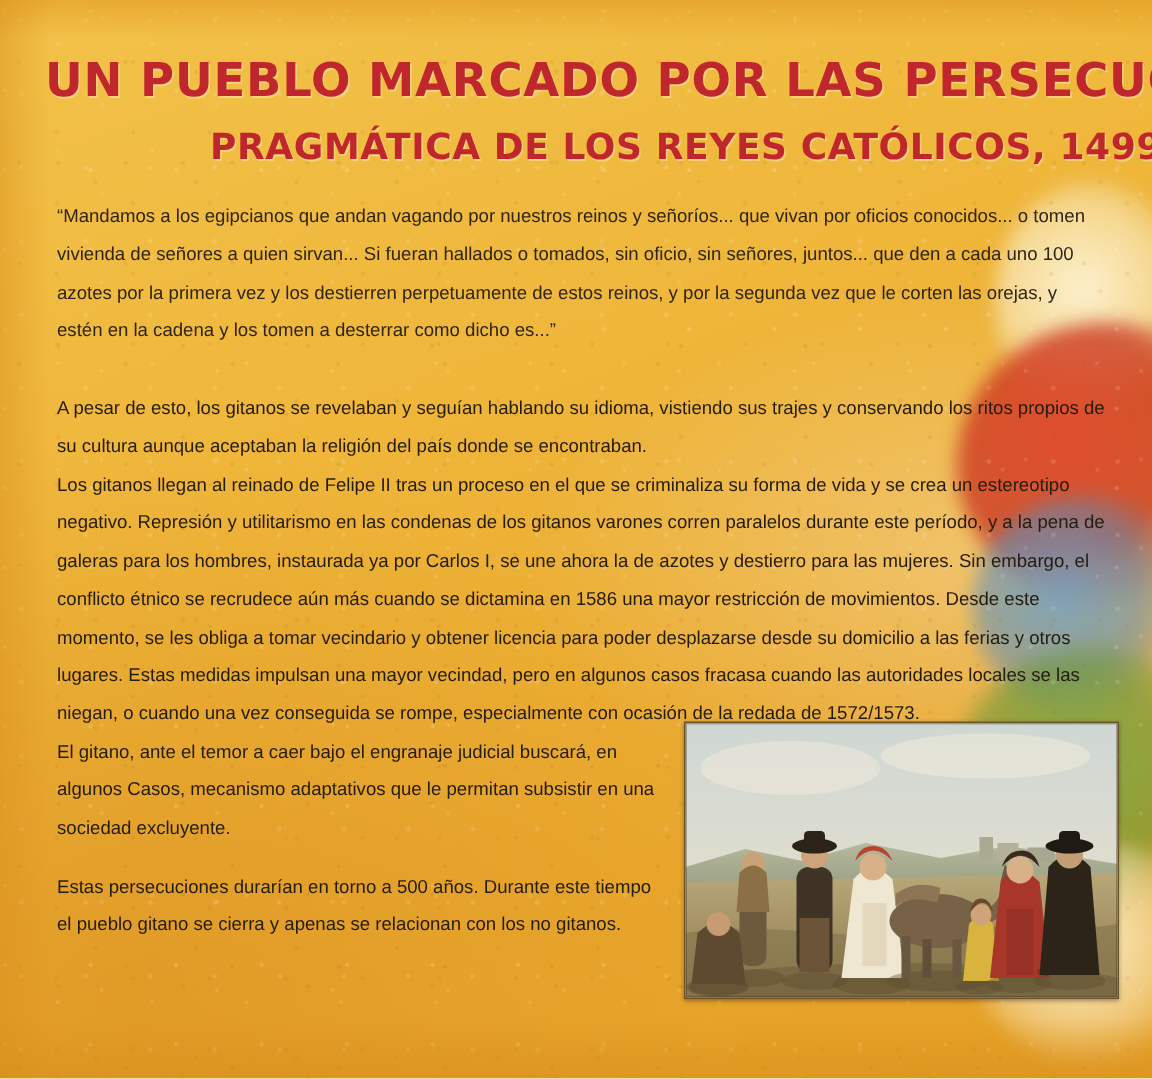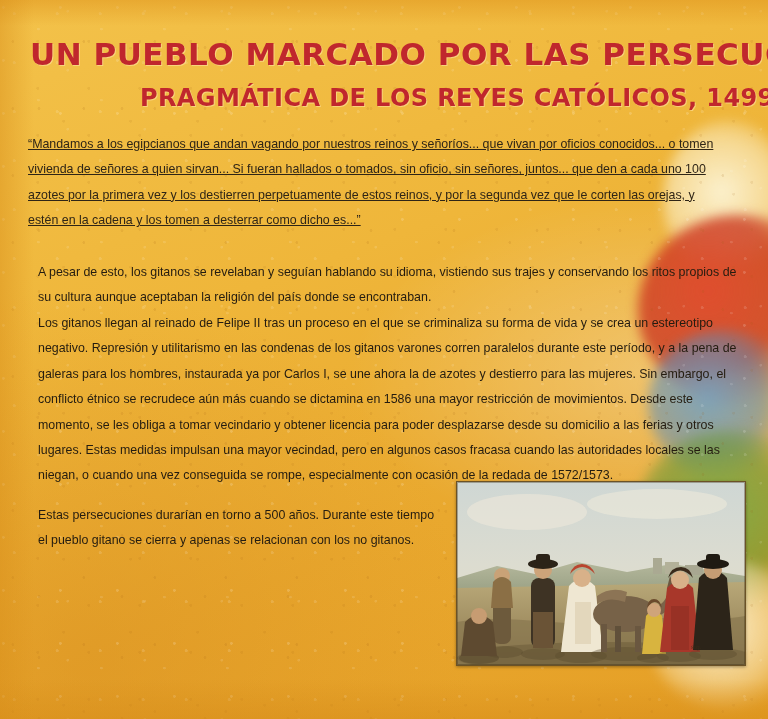--- a/index.html
+++ b/index.html
@@ -139,13 +139,12 @@
 
   .quote-block {
     position: absolute;
-    left: 28px;
+    left: 38px;
     top: 132px;
     width: 694px;
     font-size: 12.4px;
     line-height: 2.05;
     color: #2f2516;
-    text-decoration: underline;
   }
 
   .body-block {

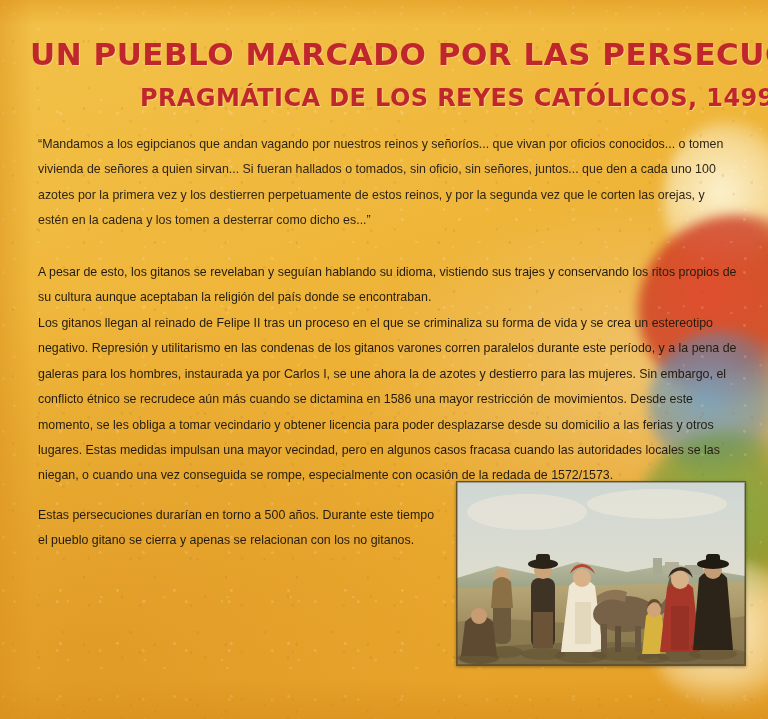--- a/index.html
+++ b/index.html
@@ -212,6 +212,7 @@
     <div class="body-block">
       <p class="para">A pesar de esto, los gitanos se revelaban y seguían hablando su idioma, vistiendo sus trajes y conservando los ritos propios de su cultura aunque aceptaban la religión del país donde se encontraban.</p>
       <p class="para">Los gitanos llegan al reinado de Felipe II tras un proceso en el que se criminaliza su forma de vida y se crea un estereotipo negativo. Represión y utilitarismo en las condenas de los gitanos varones corren paralelos durante este período, y a la pena de galeras para los hombres, instaurada ya por Carlos I, se une ahora la de azotes y destierro para las mujeres. Sin embargo, el conflicto étnico se recrudece aún más cuando se dictamina en 1586 una mayor restricción de movimientos. Desde este momento, se les obliga a tomar vecindario y obtener licencia para poder desplazarse desde su domicilio a las ferias y otros lugares. Estas medidas impulsan una mayor vecindad, pero en algunos casos fracasa cuando las autoridades locales se las niegan, o cuando una vez conseguida se rompe, especialmente con ocasión de la redada de 1572/1573.</p>
+      <p class="para narrow">El gitano, ante el temor a caer bajo el engranaje judicial buscará, en algunos Casos, mecanismo adaptativos que le permitan subsistir en una sociedad excluyente.</p>
       <div class="gap"></div>
       <p class="para narrow2">Estas persecuciones durarían en torno a 500 años. Durante este tiempo el pueblo gitano se cierra y apenas se relacionan con los no gitanos.</p>
     </div>

